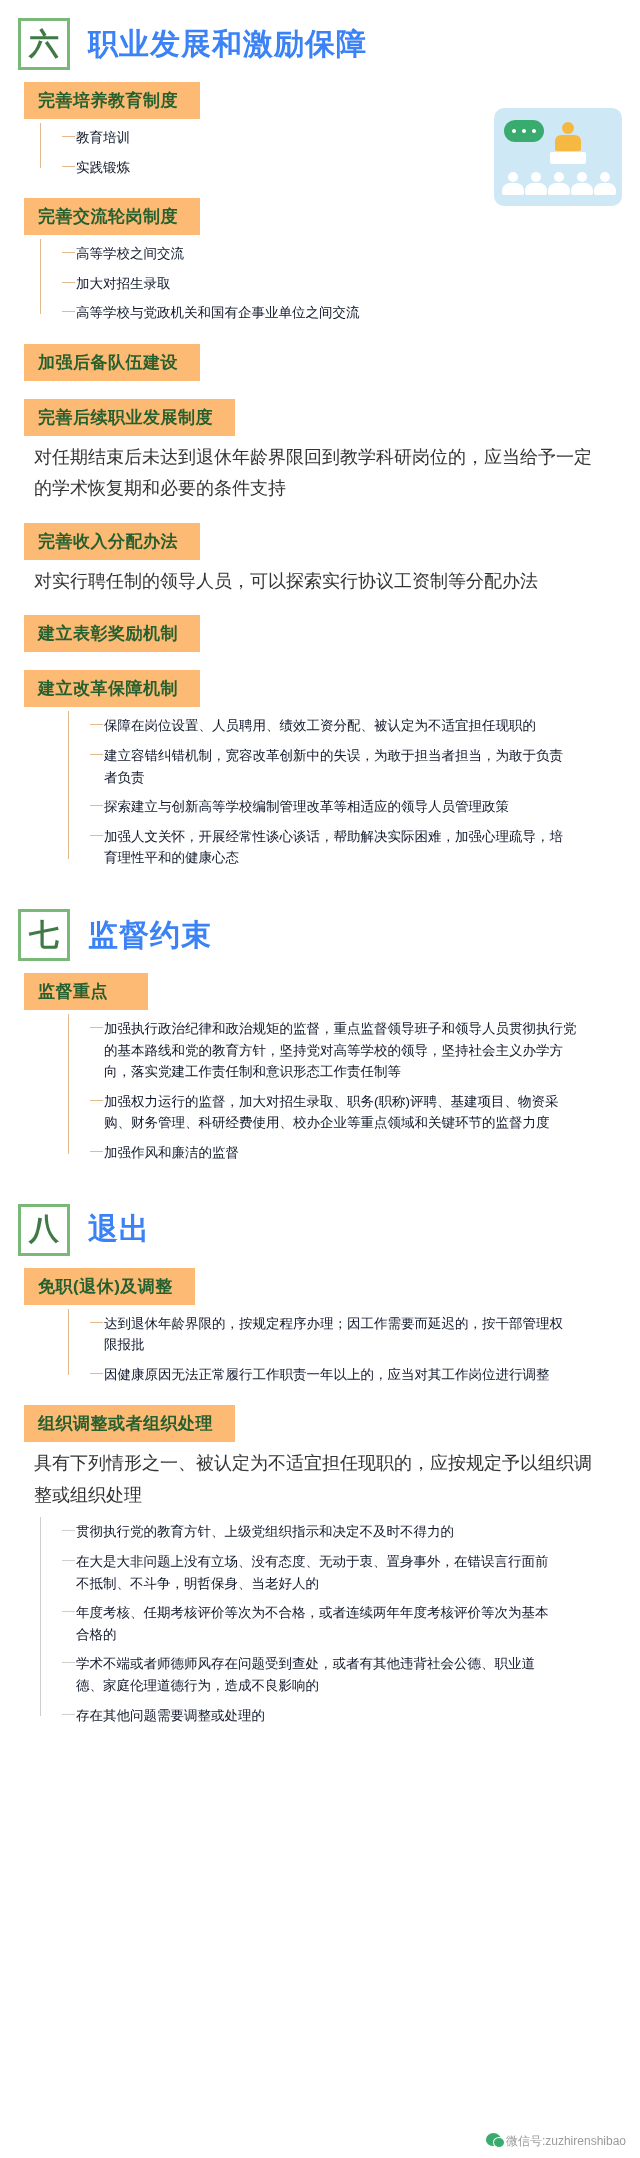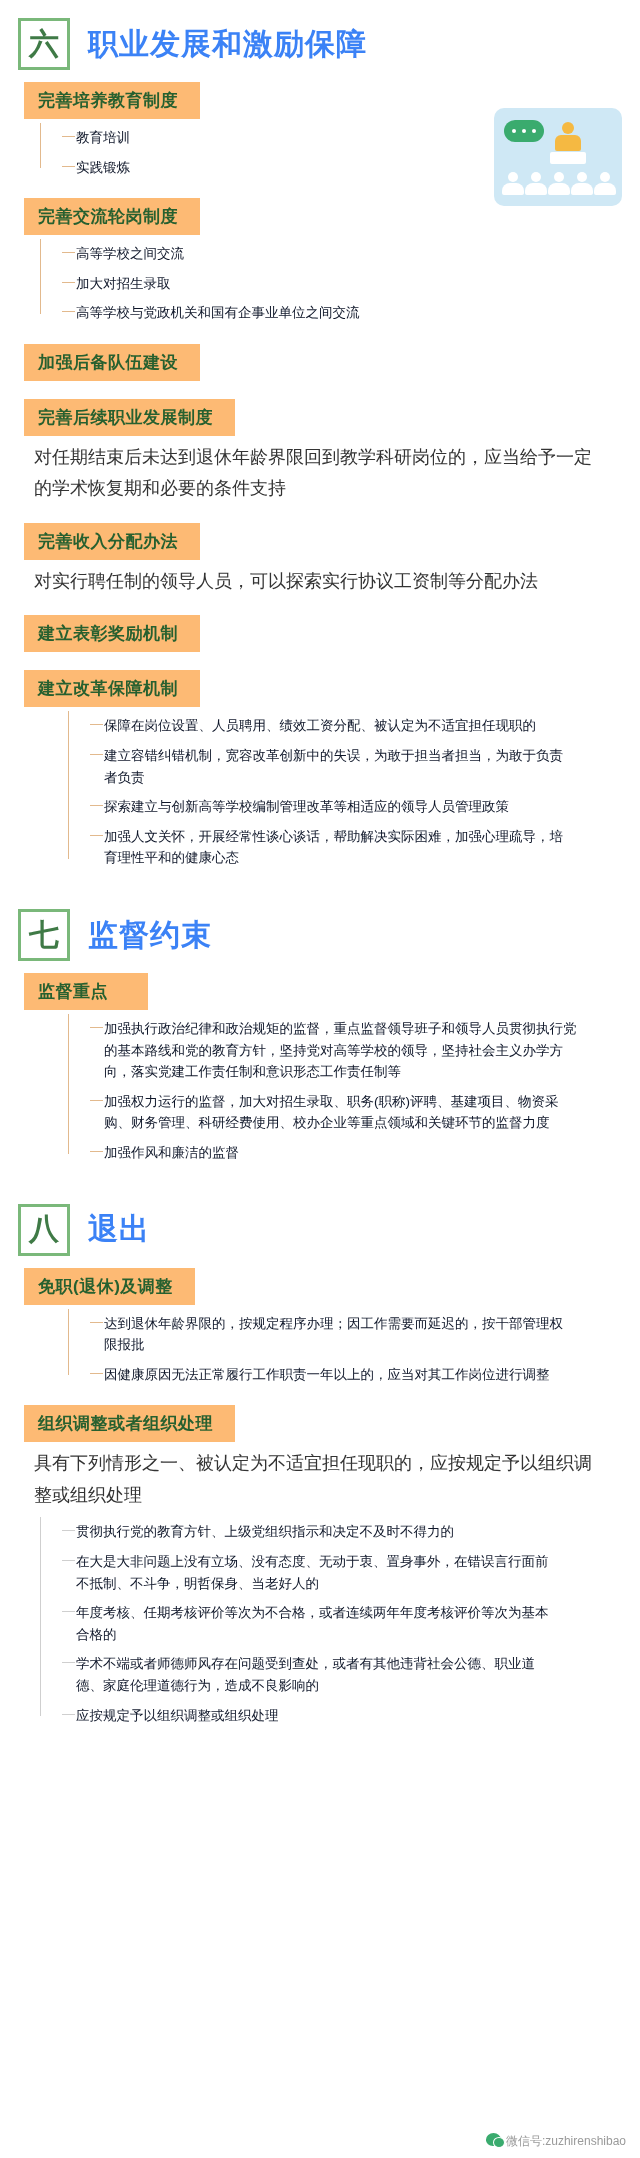--- a/index.html
+++ b/index.html
@@ -329,7 +329,7 @@
     <div class="branch-item">在大是大非问题上没有立场、没有态度、无动于衷、置身事外，在错误言行面前不抵制、不斗争，明哲保身、当老好人的</div>
     <div class="branch-item">年度考核、任期考核评价等次为不合格，或者连续两年年度考核评价等次为基本合格的</div>
     <div class="branch-item">学术不端或者师德师风存在问题受到查处，或者有其他违背社会公德、职业道德、家庭伦理道德行为，造成不良影响的</div>
-    <div class="branch-item">应按规定予以组织调整或组织处理</div>
+    <div class="branch-item">存在其他问题需要调整或处理的</div>
   </div>
 
   

